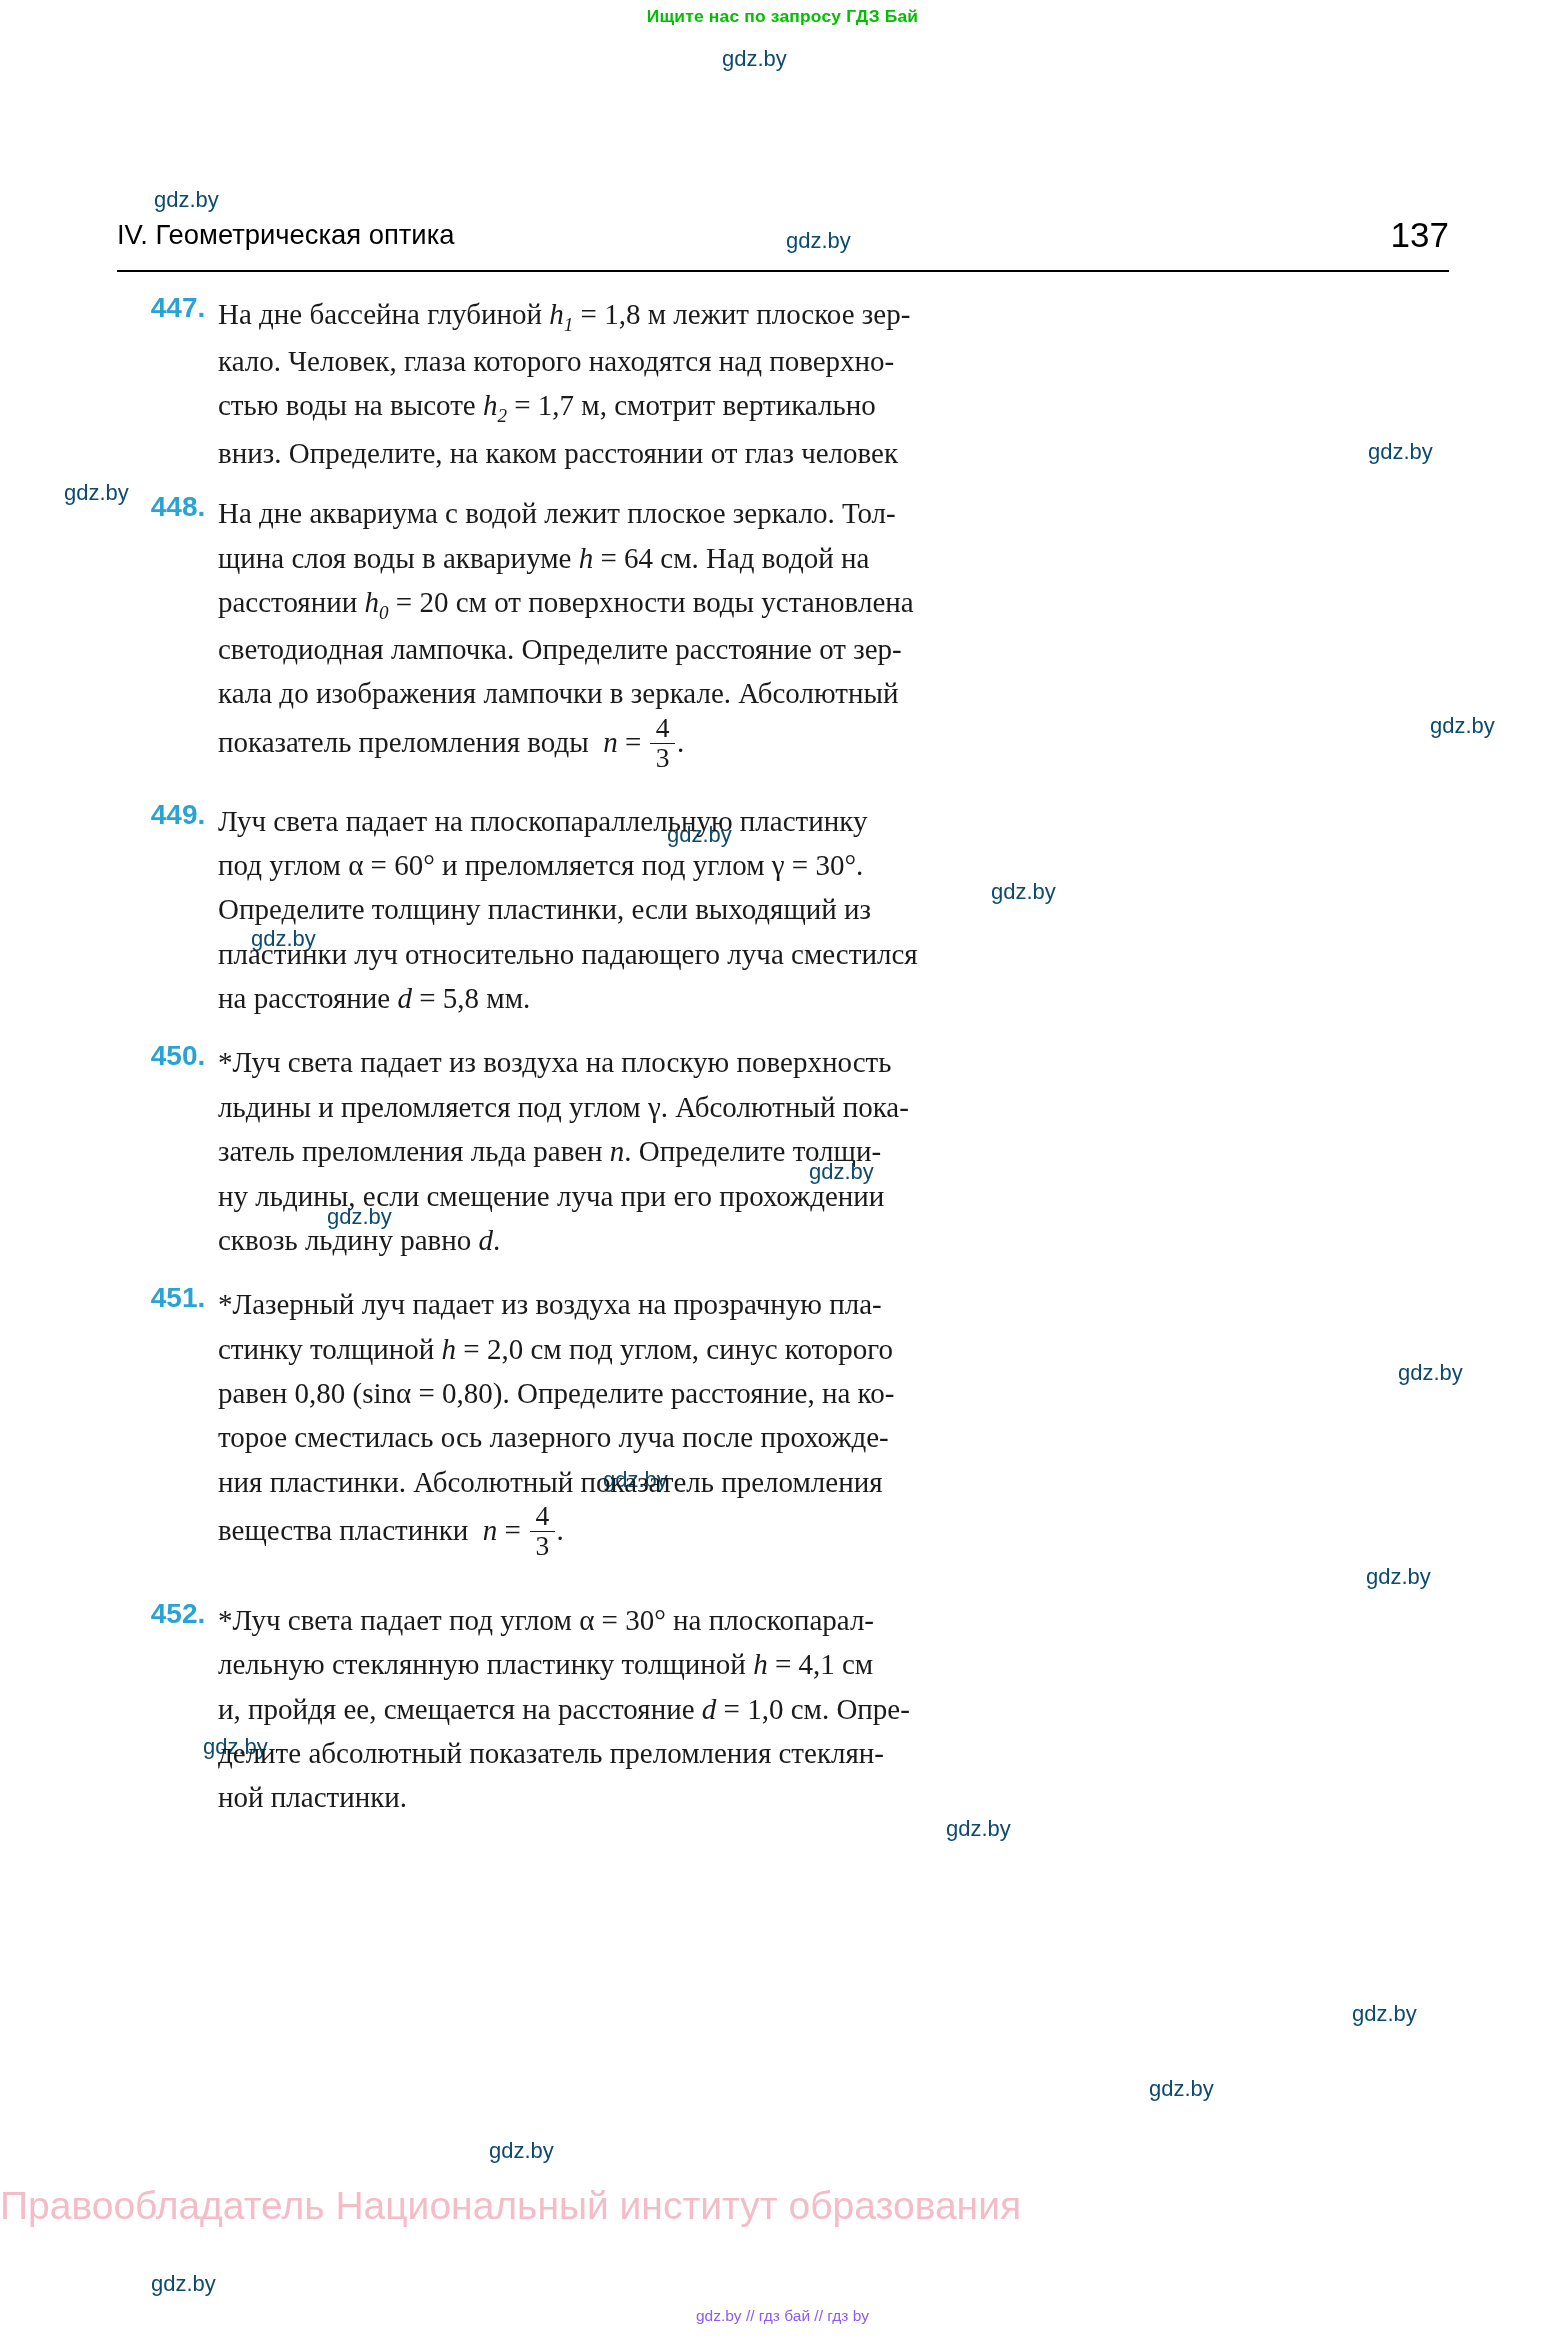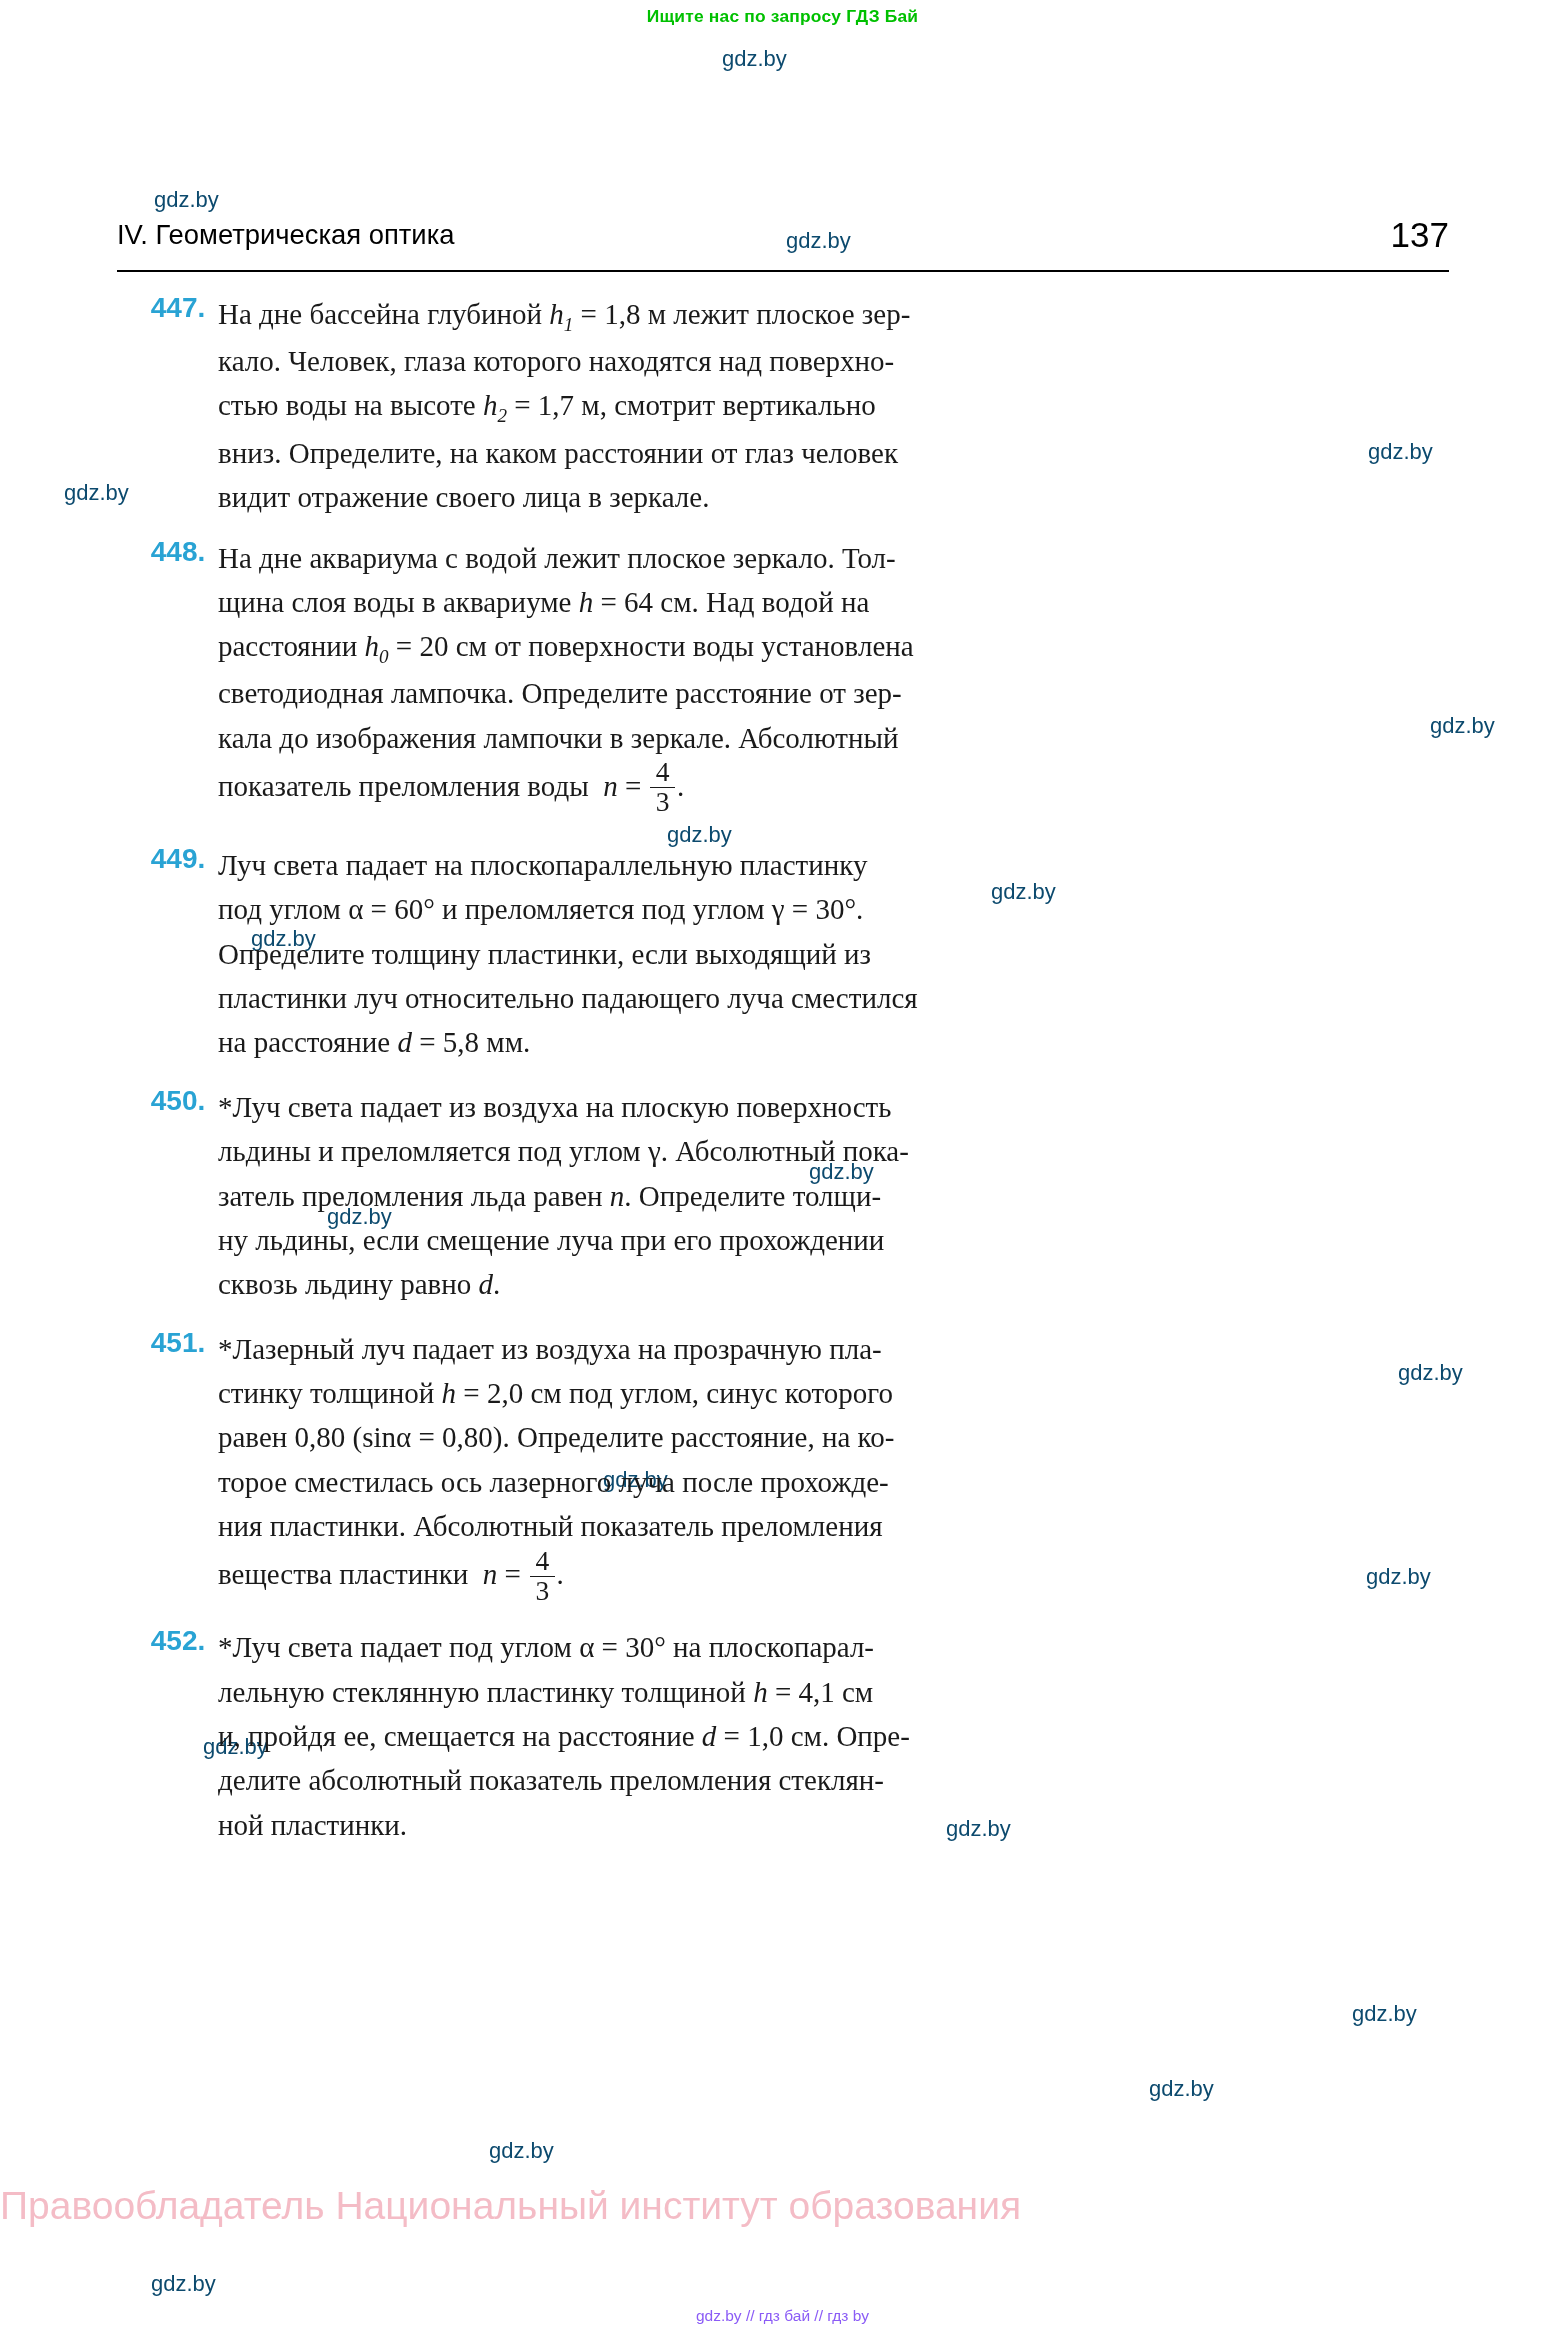--- a/index.html
+++ b/index.html
@@ -183,7 +183,6 @@
       кало. Человек, глаза которого находятся над поверхно-<br>
       стью воды на высоте <i class="var">h</i><span class="sub">2</span> = 1,7 м, смотрит вертикально<br>
       вниз. Определите, на каком расстоянии от глаз человек<br>
-      <span class="last-line">видит отражение своего лица в зеркале.</span>
     </div>
   </div>
 

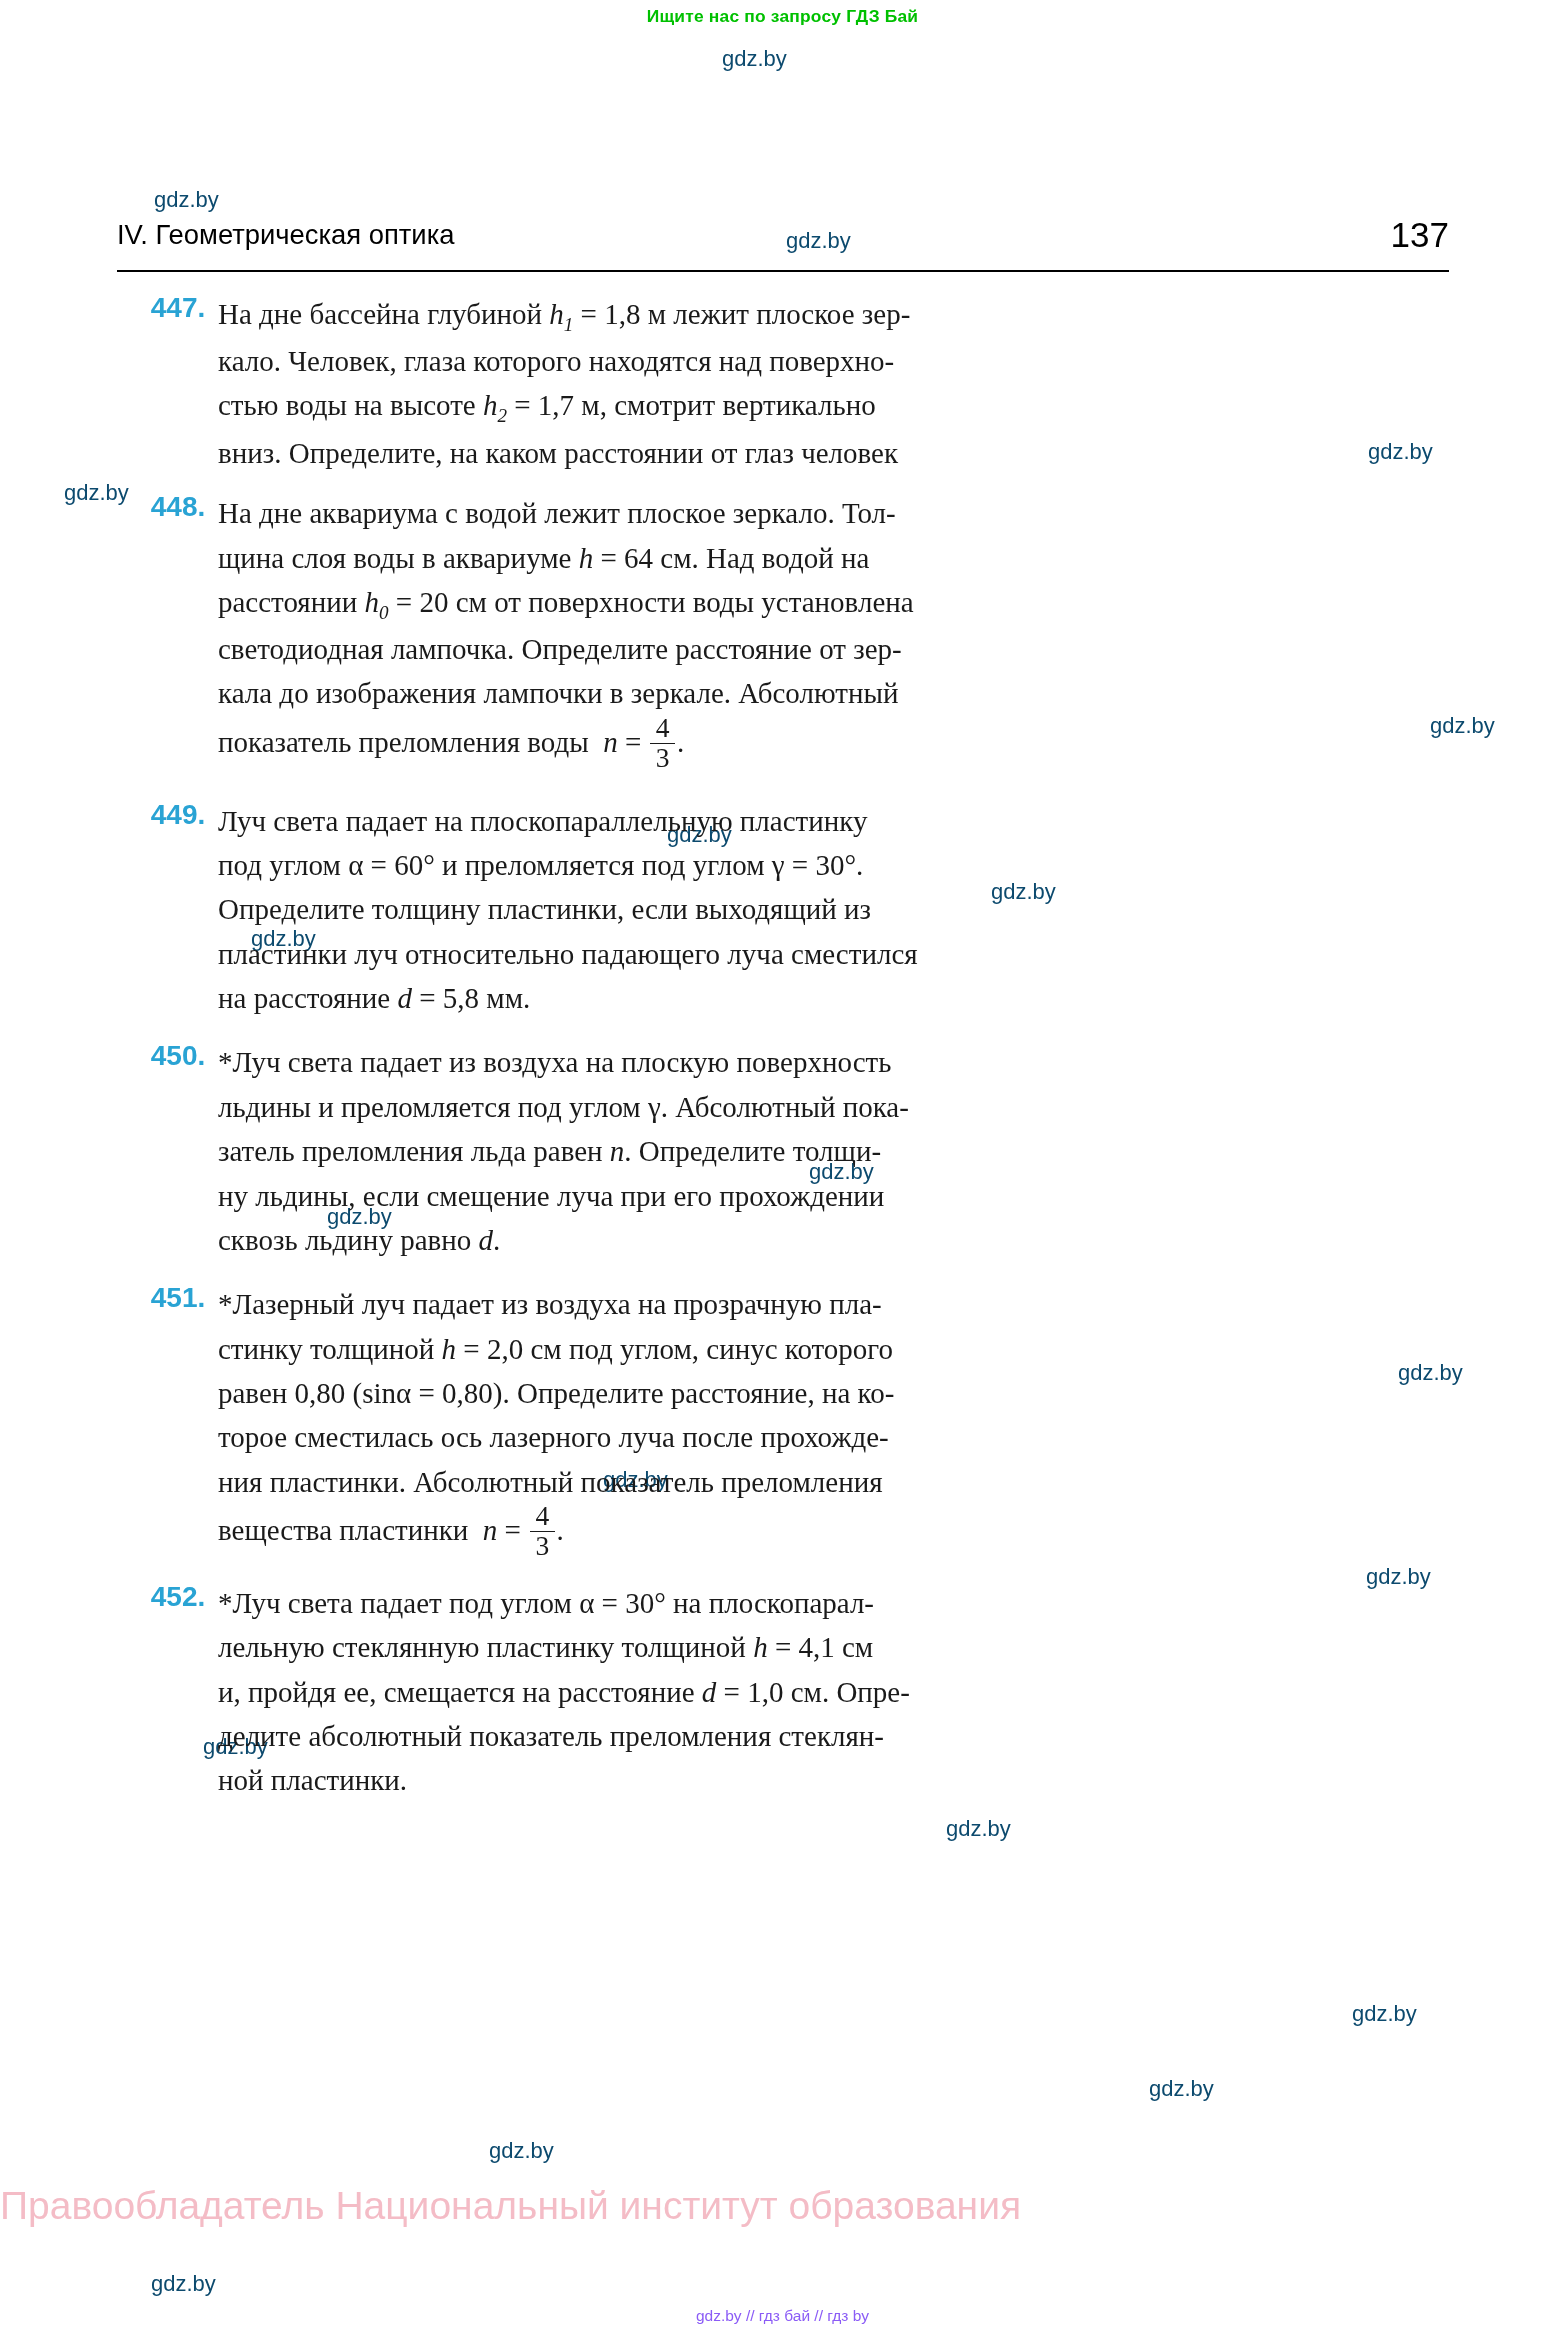--- a/index.html
+++ b/index.html
@@ -234,7 +234,7 @@
     </div>
   </div>
 
-  <div class="exercise" style="margin-top:18px;">
+  <div class="exercise" style="margin-top:35px;">
     <div class="ex-num">452.</div>
     <div class="ex-body">
       <span class="star">*</span>Луч света падает под углом α = 30° на плоскопарал-<br>

